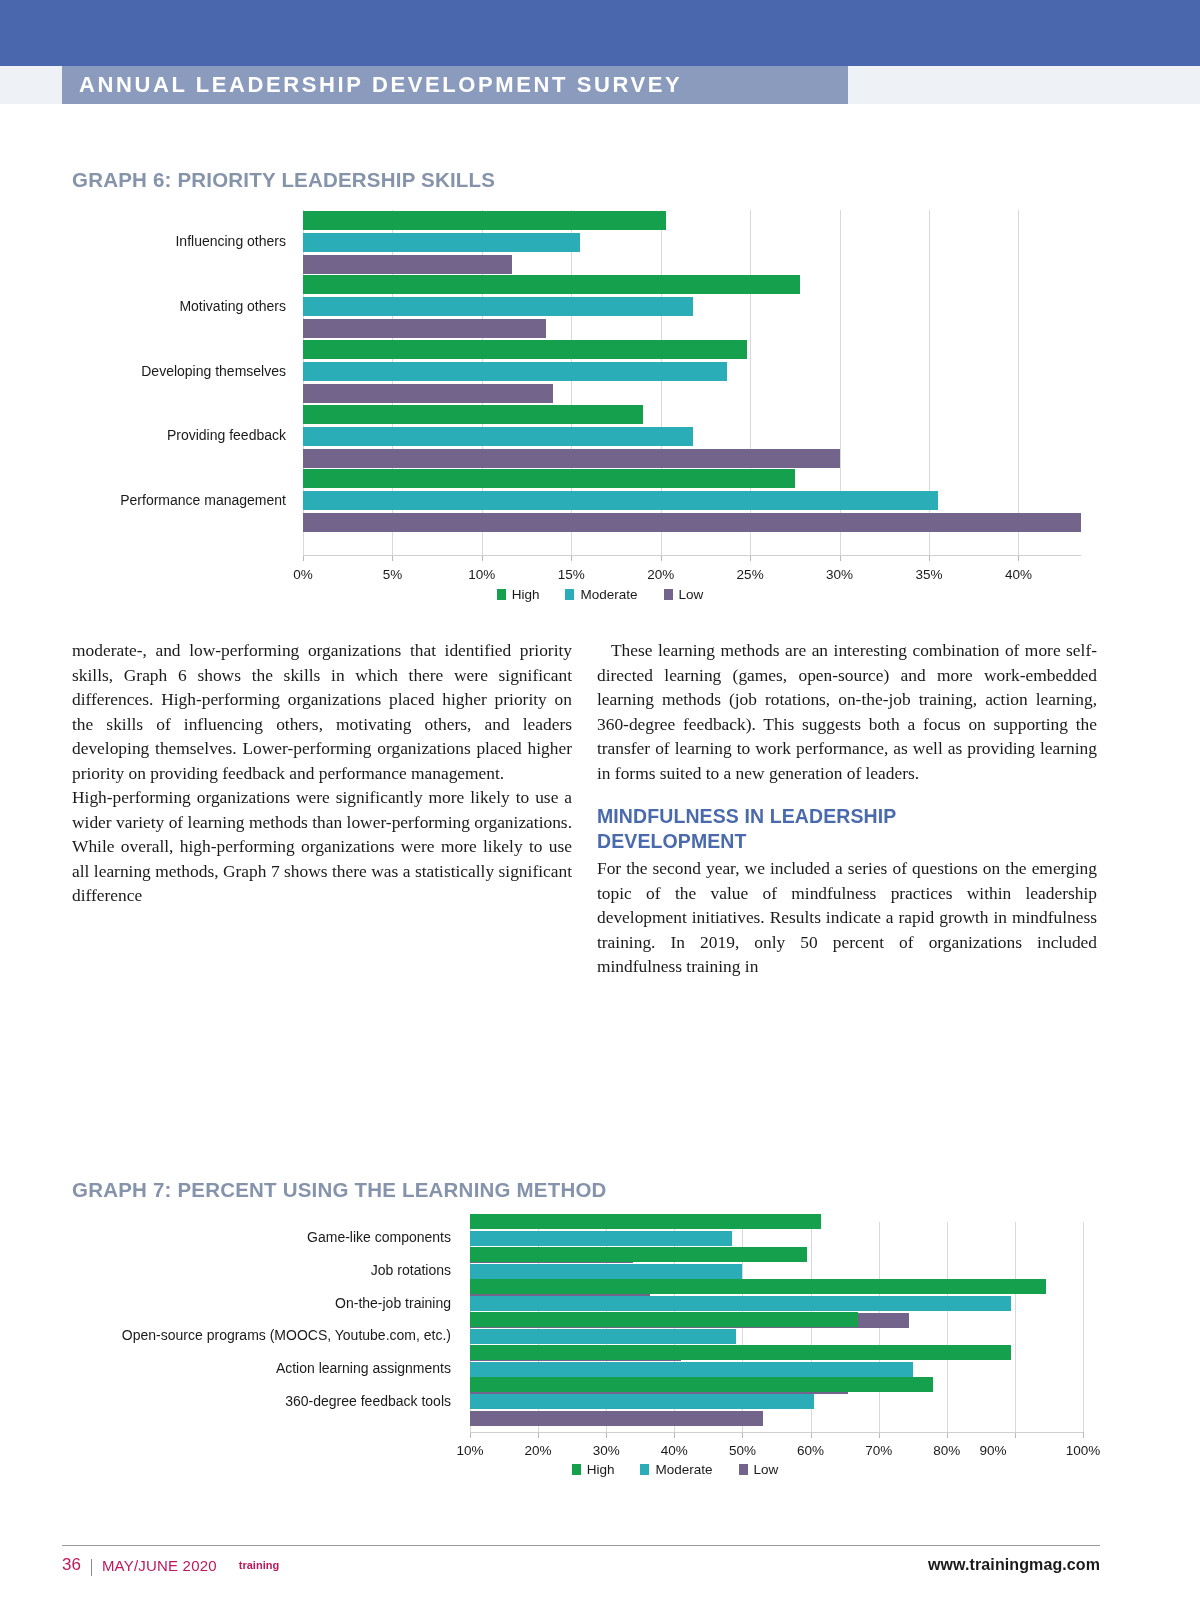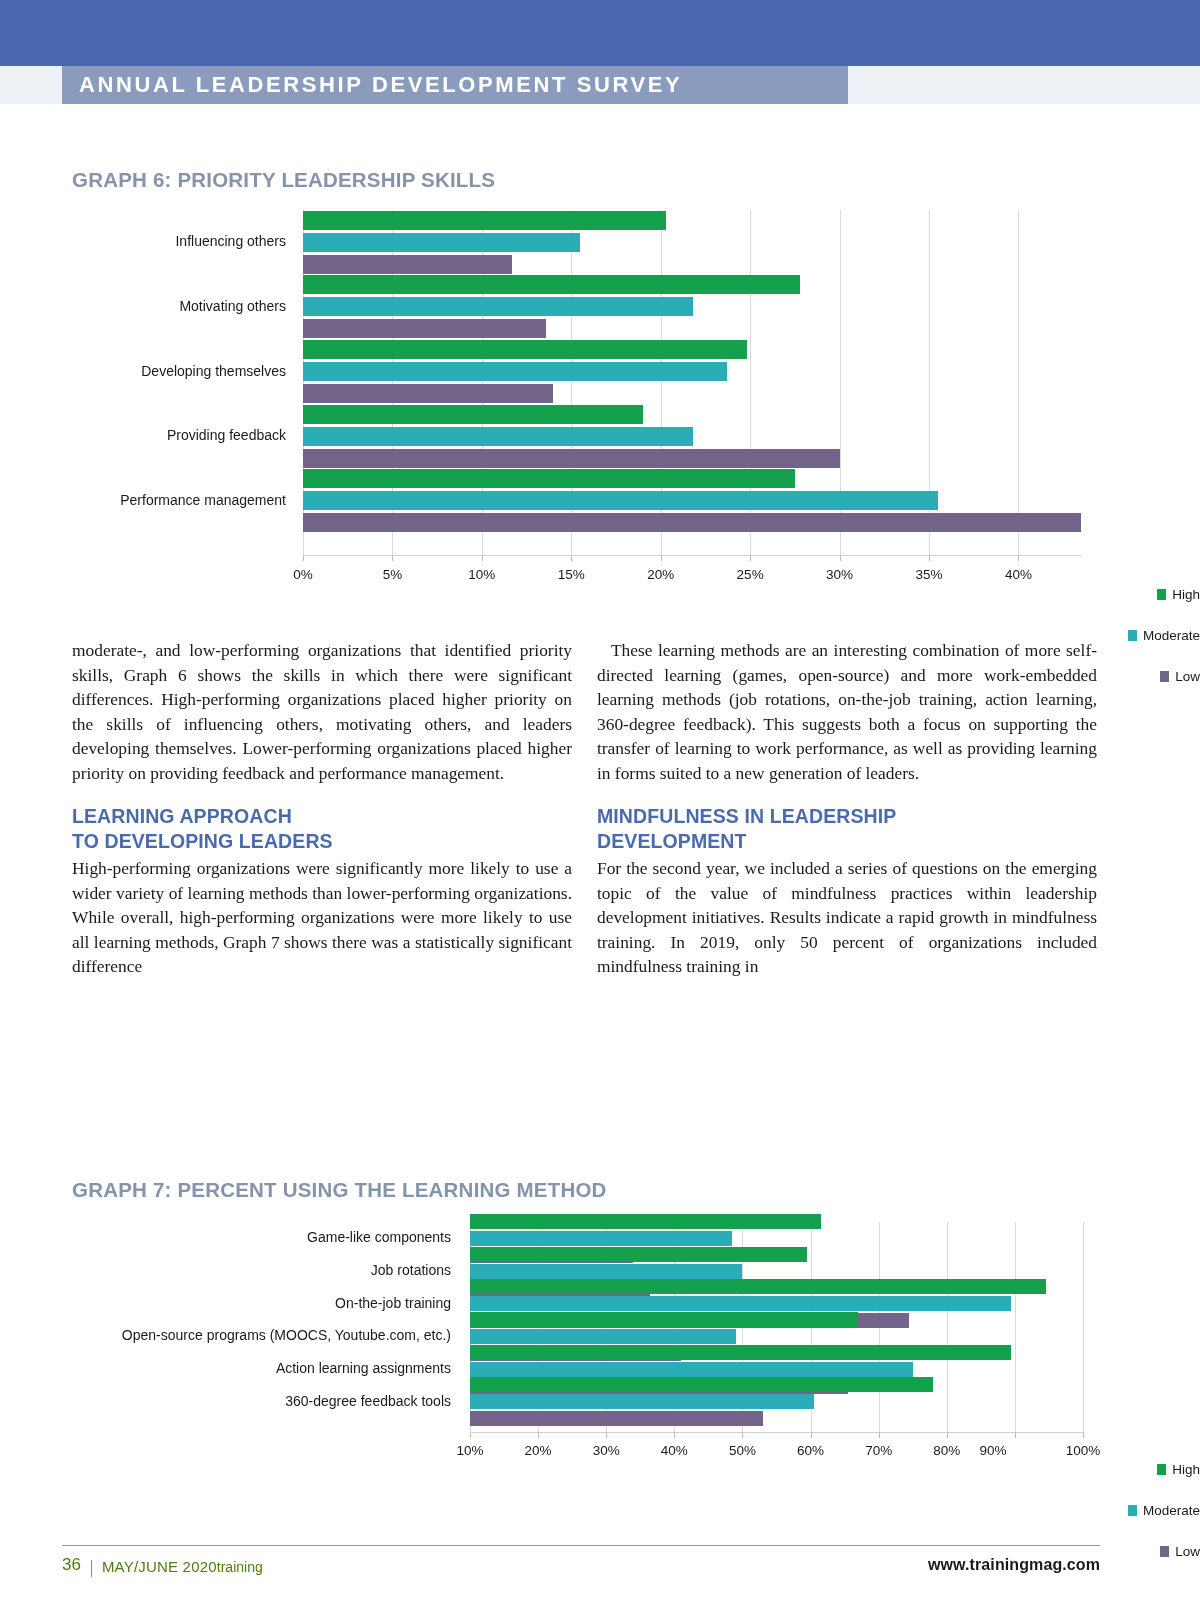--- a/index.html
+++ b/index.html
@@ -76,7 +76,6 @@
     gap:26px;
     font-size:13.5px;
     color:#1a1a1a;
-    flex-direction:column;
   }
   .legend-item { display:flex; align-items:center; gap:6px; white-space:nowrap; }
   .legend-swatch { width:9px; height:11px; display:inline-block; }

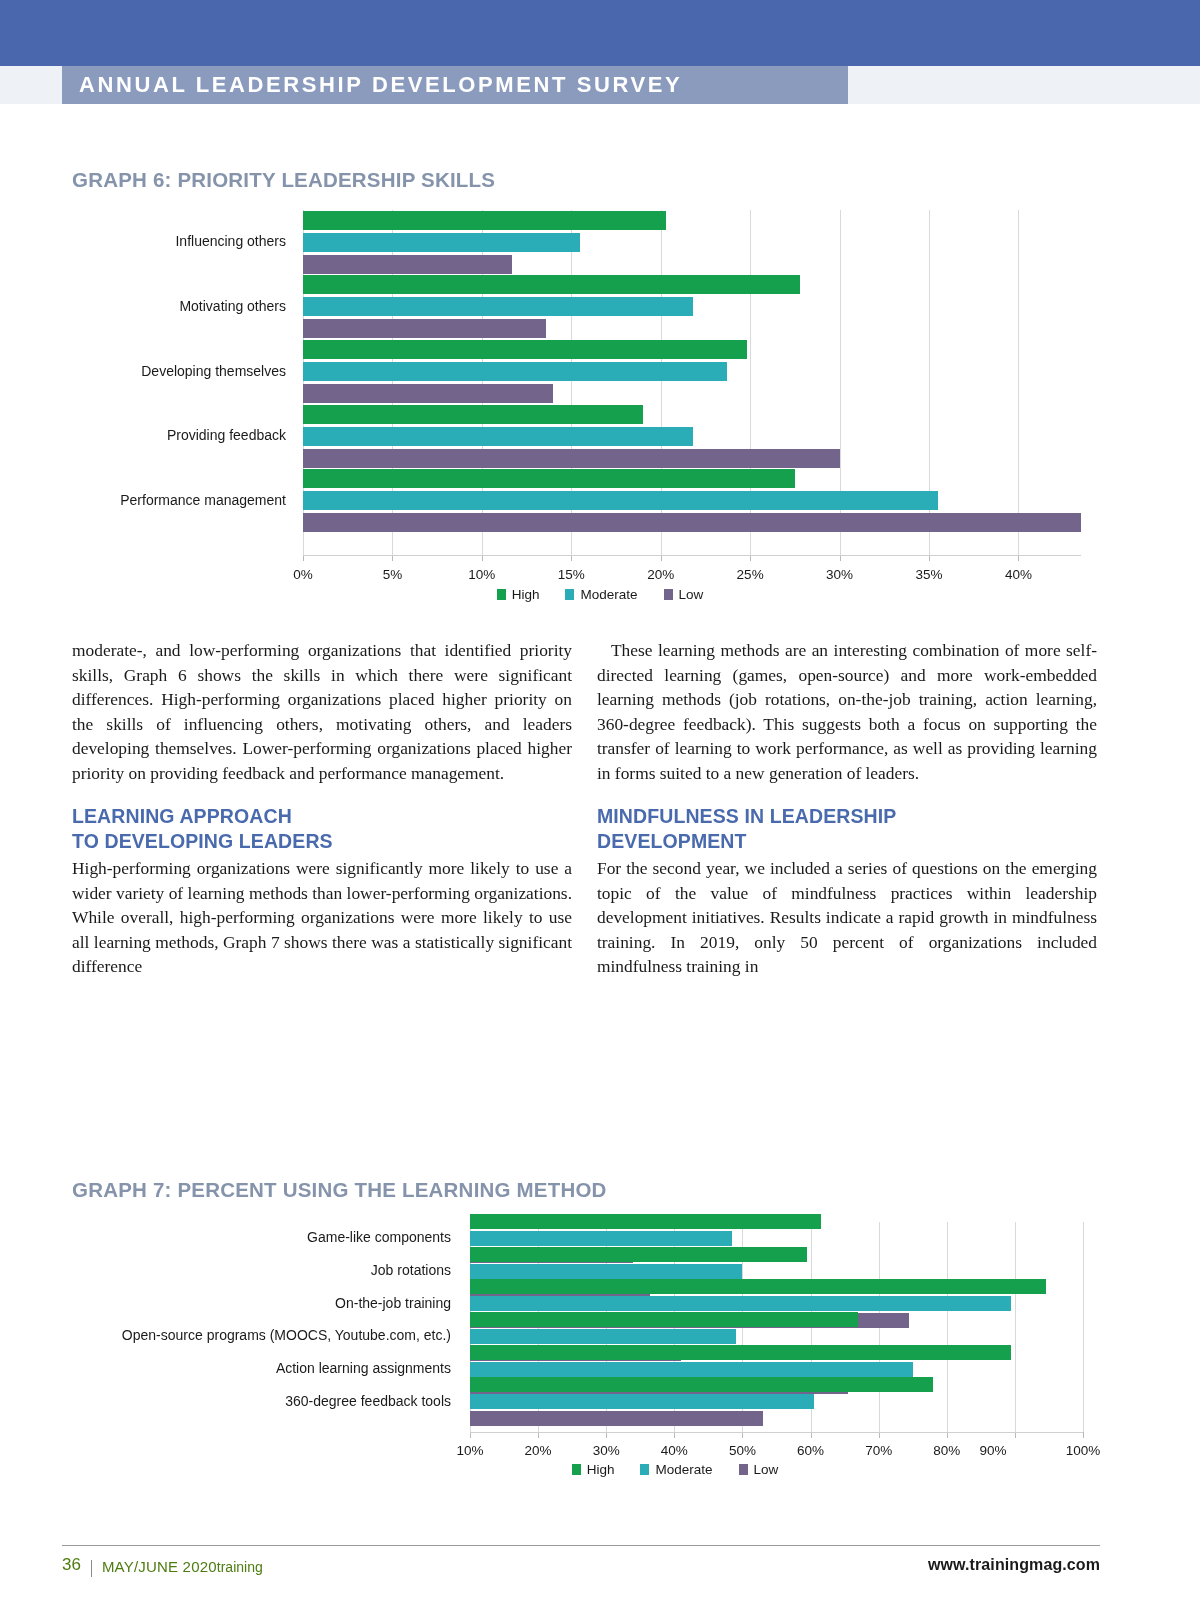--- a/index.html
+++ b/index.html
@@ -203,10 +203,6 @@
 
 <div class="col" style="left:72px; top:638px;">
   <p>moderate-, and low-performing organizations that identified priority skills, Graph 6 shows the skills in which there were significant differences. High-performing organizations placed higher priority on the skills of influencing others, motivating others, and leaders developing themselves. Lower-performing organizations placed higher priority on providing feedback and performance management.</p>
-  <div class="section-head">
-    <span>LEARNING APPROACH</span><br>
-    <span>TO DEVELOPING LEADERS</span>
-  </div>
   <p>High-performing organizations were significantly more likely to use a wider variety of learning methods than lower-performing organizations. While overall, high-performing organizations were more likely to use all learning methods, Graph 7 shows there was a statistically significant difference</p>
 </div>
 

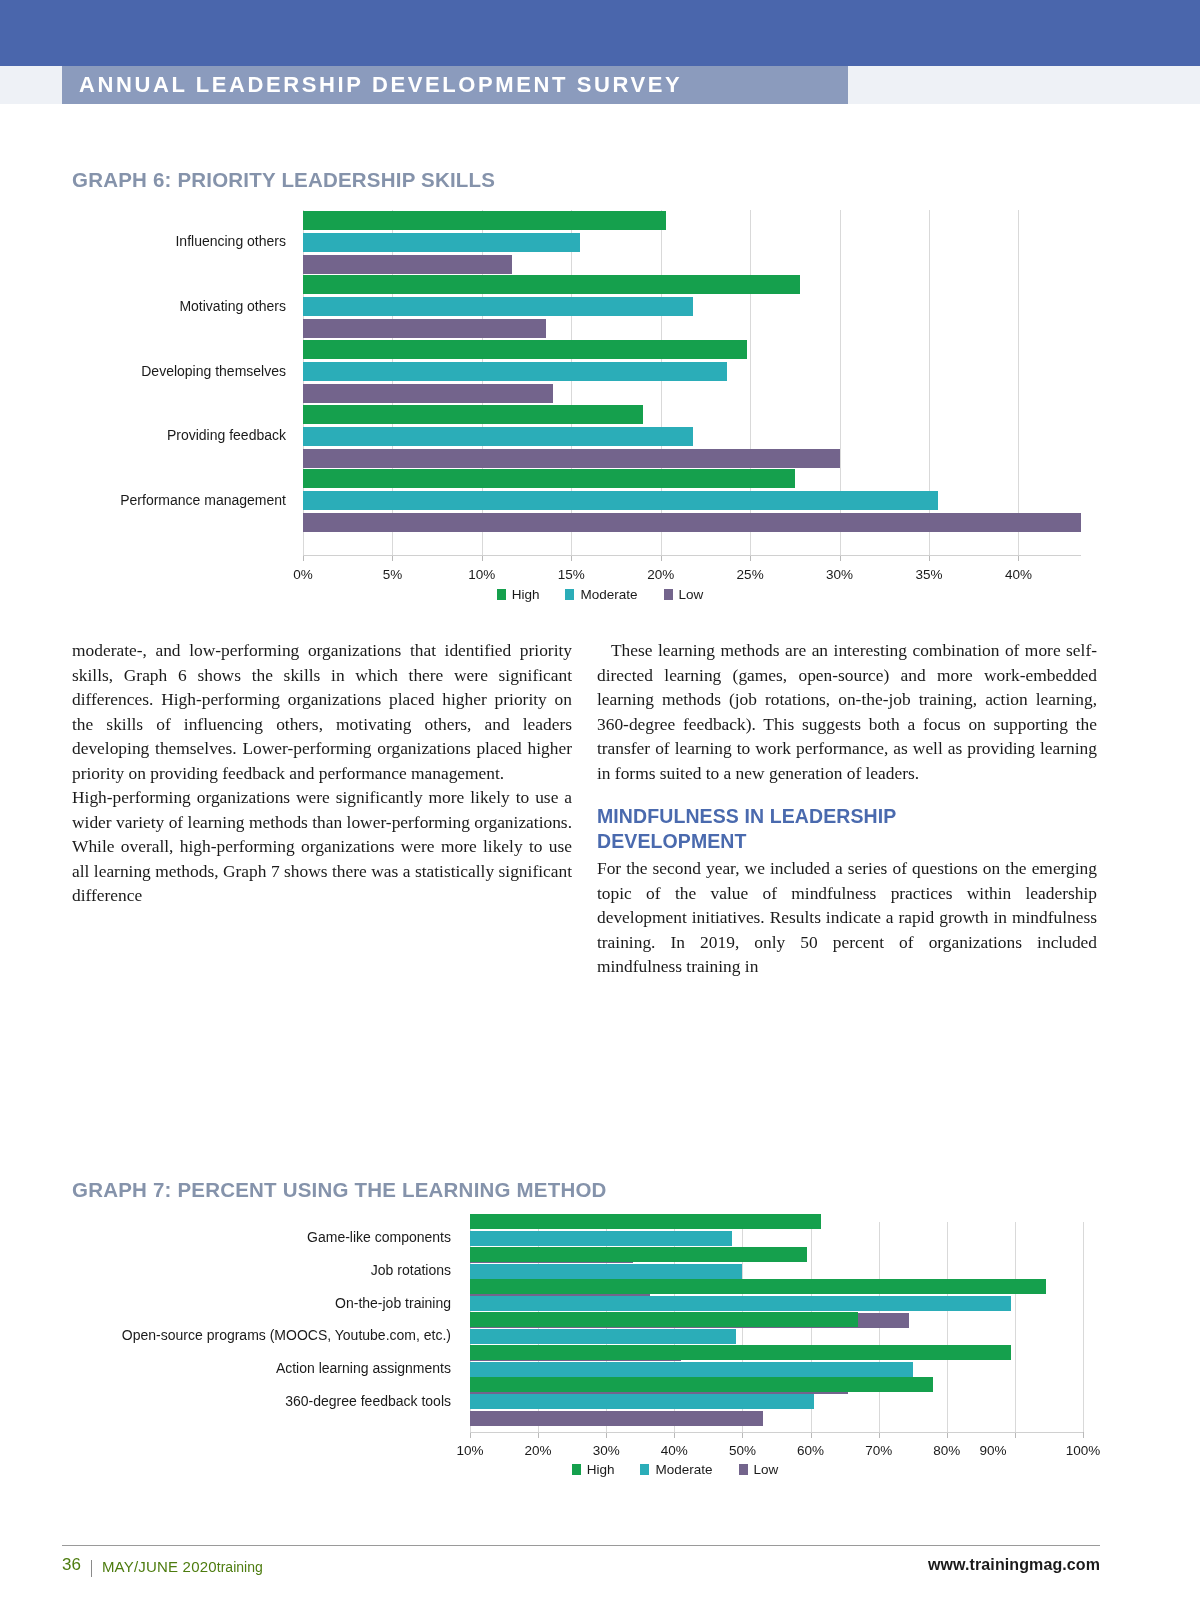--- a/index.html
+++ b/index.html
@@ -113,7 +113,7 @@
     padding-top:9px;
     display:flex; align-items:baseline; justify-content:space-between;
   }
-  .footer-left { display:flex; align-items:flex-end; font-size:16px; color:#4d7c0f; }
+  .footer-left { display:flex; align-items:center; font-size:16px; color:#be185d; }
   .footer-page { font-size:17px; }
   .footer-sep {
     display:inline-block; width:1px; height:17px; background:#8a8a8a;

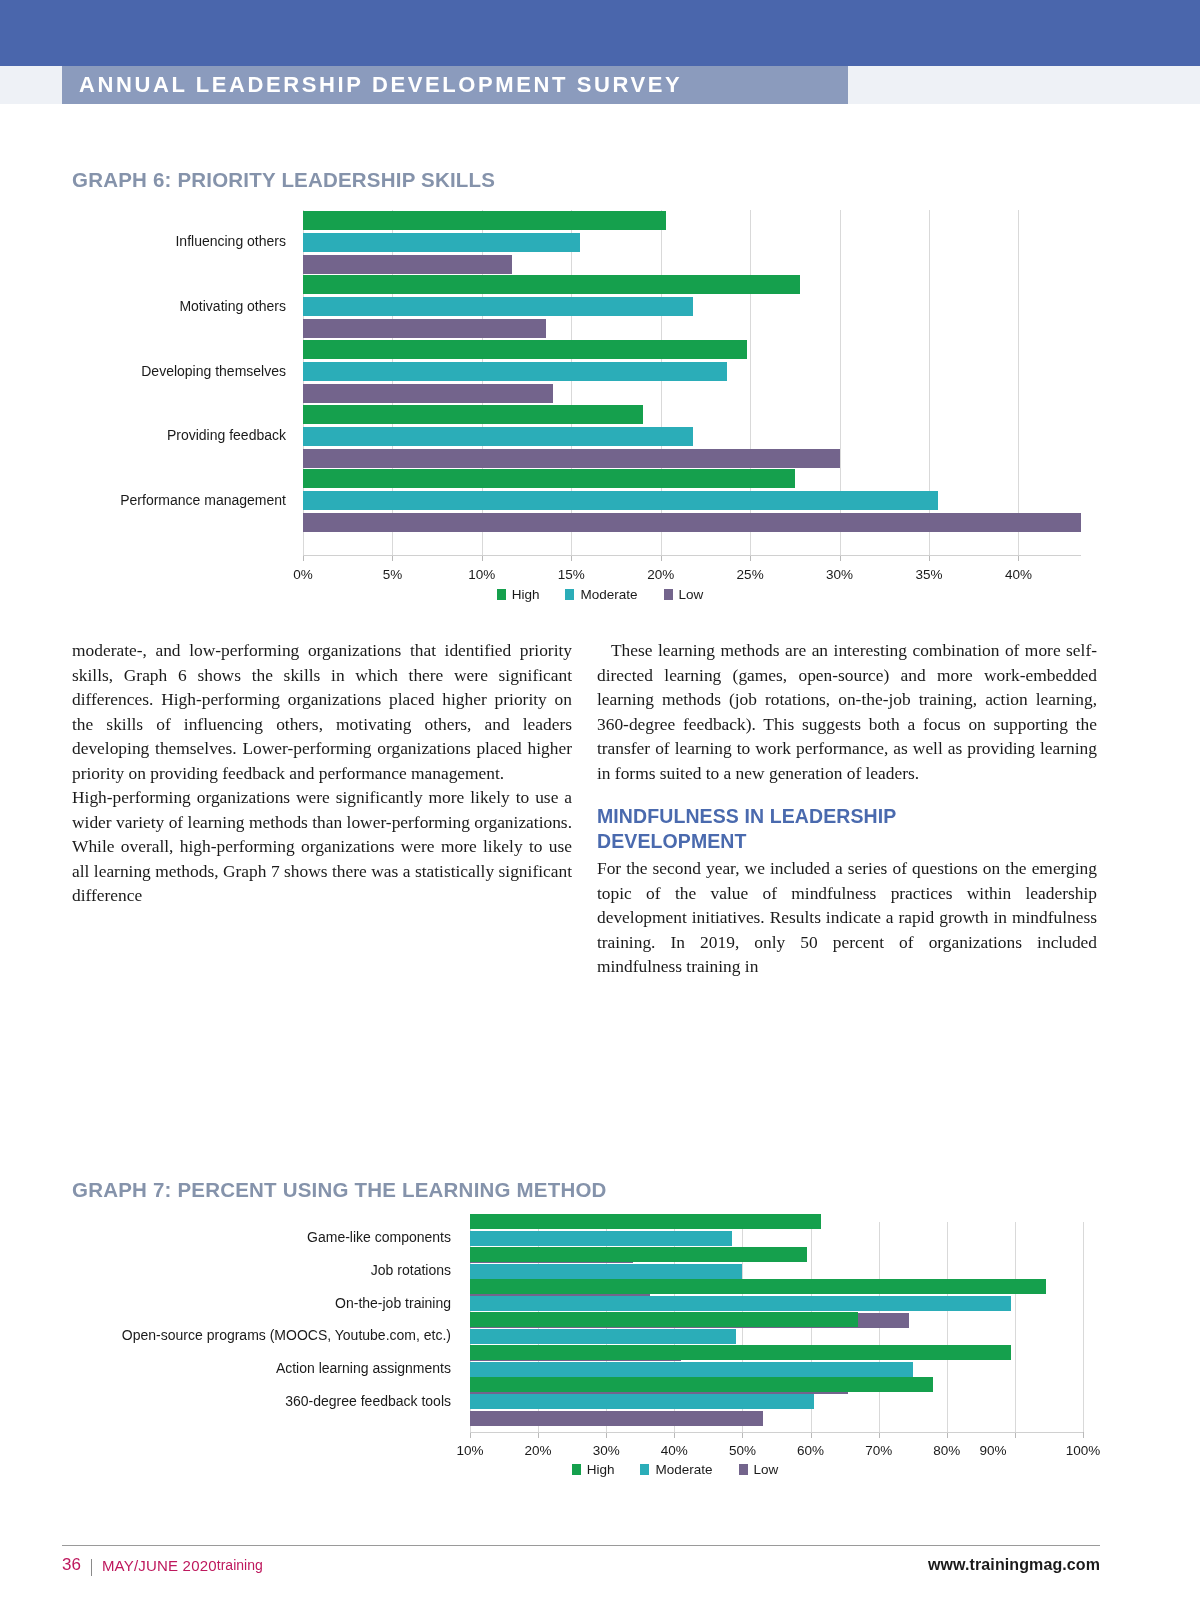--- a/index.html
+++ b/index.html
@@ -120,7 +120,7 @@
     margin:0 10px; position:relative; top:2px;
   }
   .footer-issue { font-size:15px; letter-spacing:0.2px; }
-  .footer-brand { font-weight:normal; font-size:14px; margin-left:0; }
+  .footer-brand { font-weight:bold; font-size:11px; margin-left:22px; }
   .footer-url { font-size:16px; font-weight:bold; color:#1a1a1a; letter-spacing:0.1px; }
 </style>
 </head>

